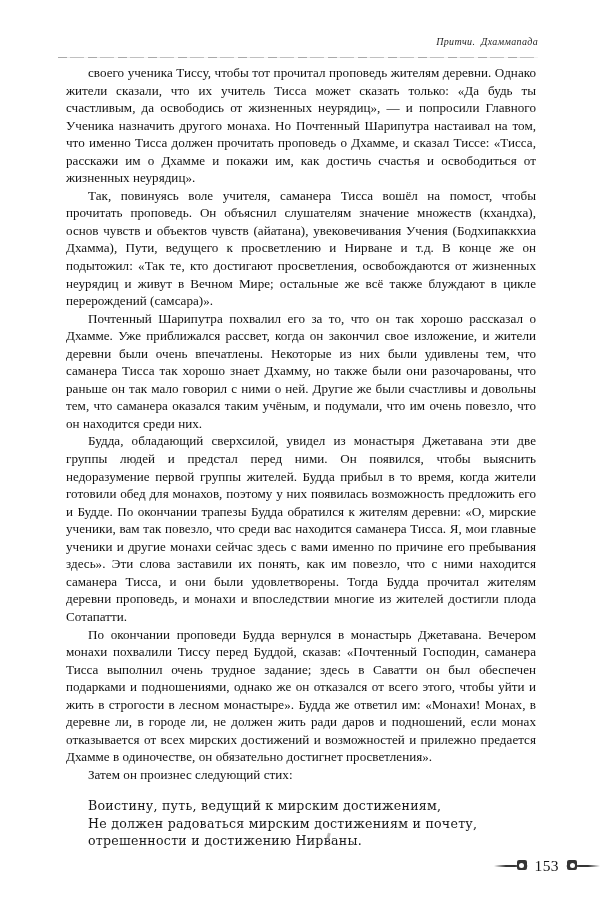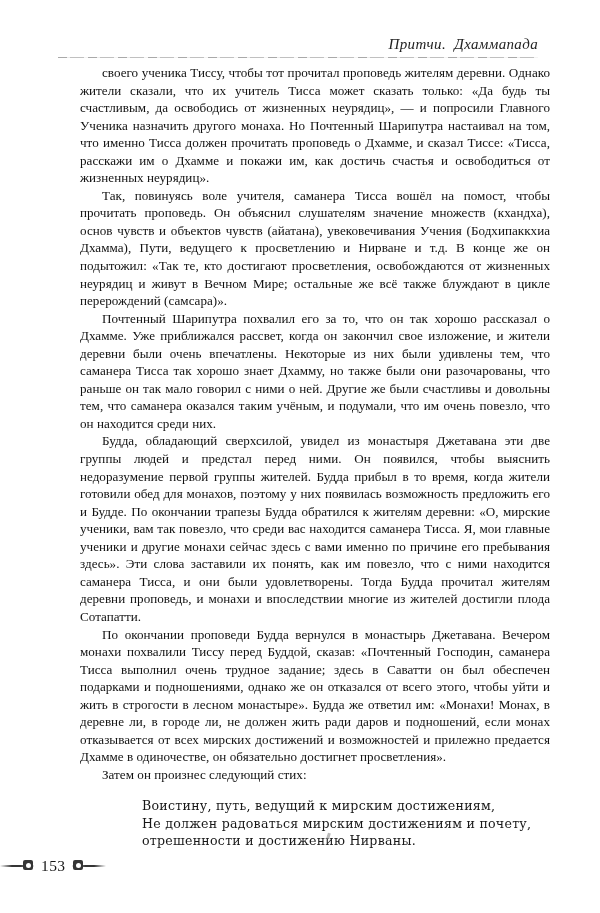--- a/index.html
+++ b/index.html
@@ -36,7 +36,7 @@
     display: block;
     text-align: right;
     font-style: italic;
-    font-size: 15px;
+    font-size: 10px;
     letter-spacing: 0.35px;
     color: #232323;
     white-space: pre;

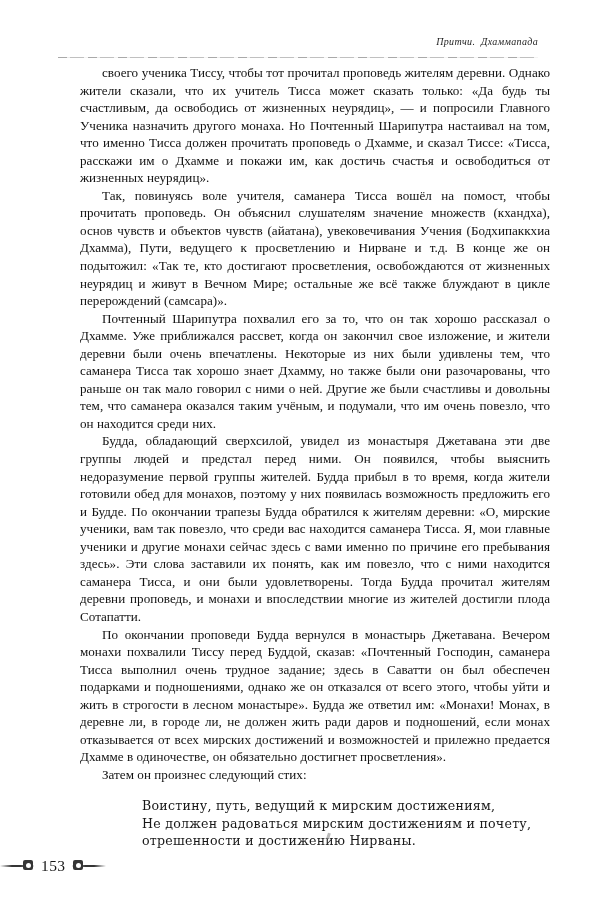--- a/index.html
+++ b/index.html
@@ -60,7 +60,7 @@
   
   .body-text {
     position: absolute;
-    left: 80px;
+    left: 66px;
     top: 64px;
     width: 470px;
   }

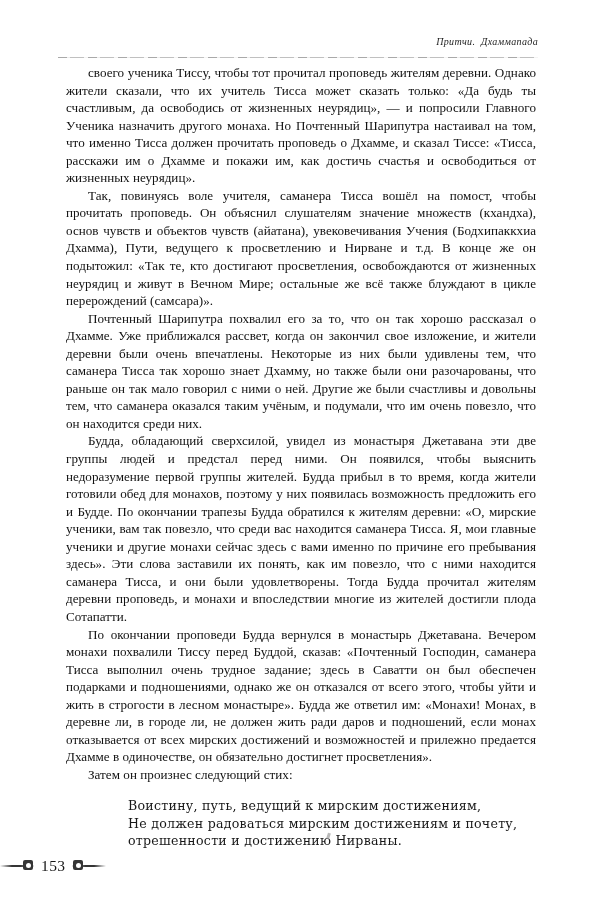--- a/index.html
+++ b/index.html
@@ -92,7 +92,6 @@
   .verse .vline {
     display: block;
     white-space: pre;
-    margin-left: 40px;
   }
 
   

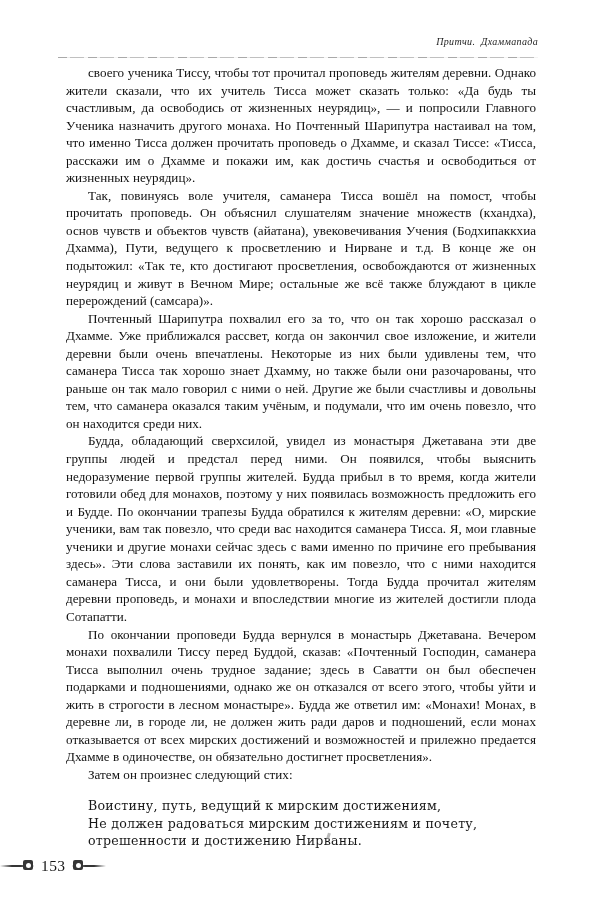--- a/index.html
+++ b/index.html
@@ -100,7 +100,7 @@
     left: 0;
     right: 0;
     bottom: 33px;
-    text-align: left;
+    text-align: right;
     height: 22px;
   }
   .folio-wrap {

